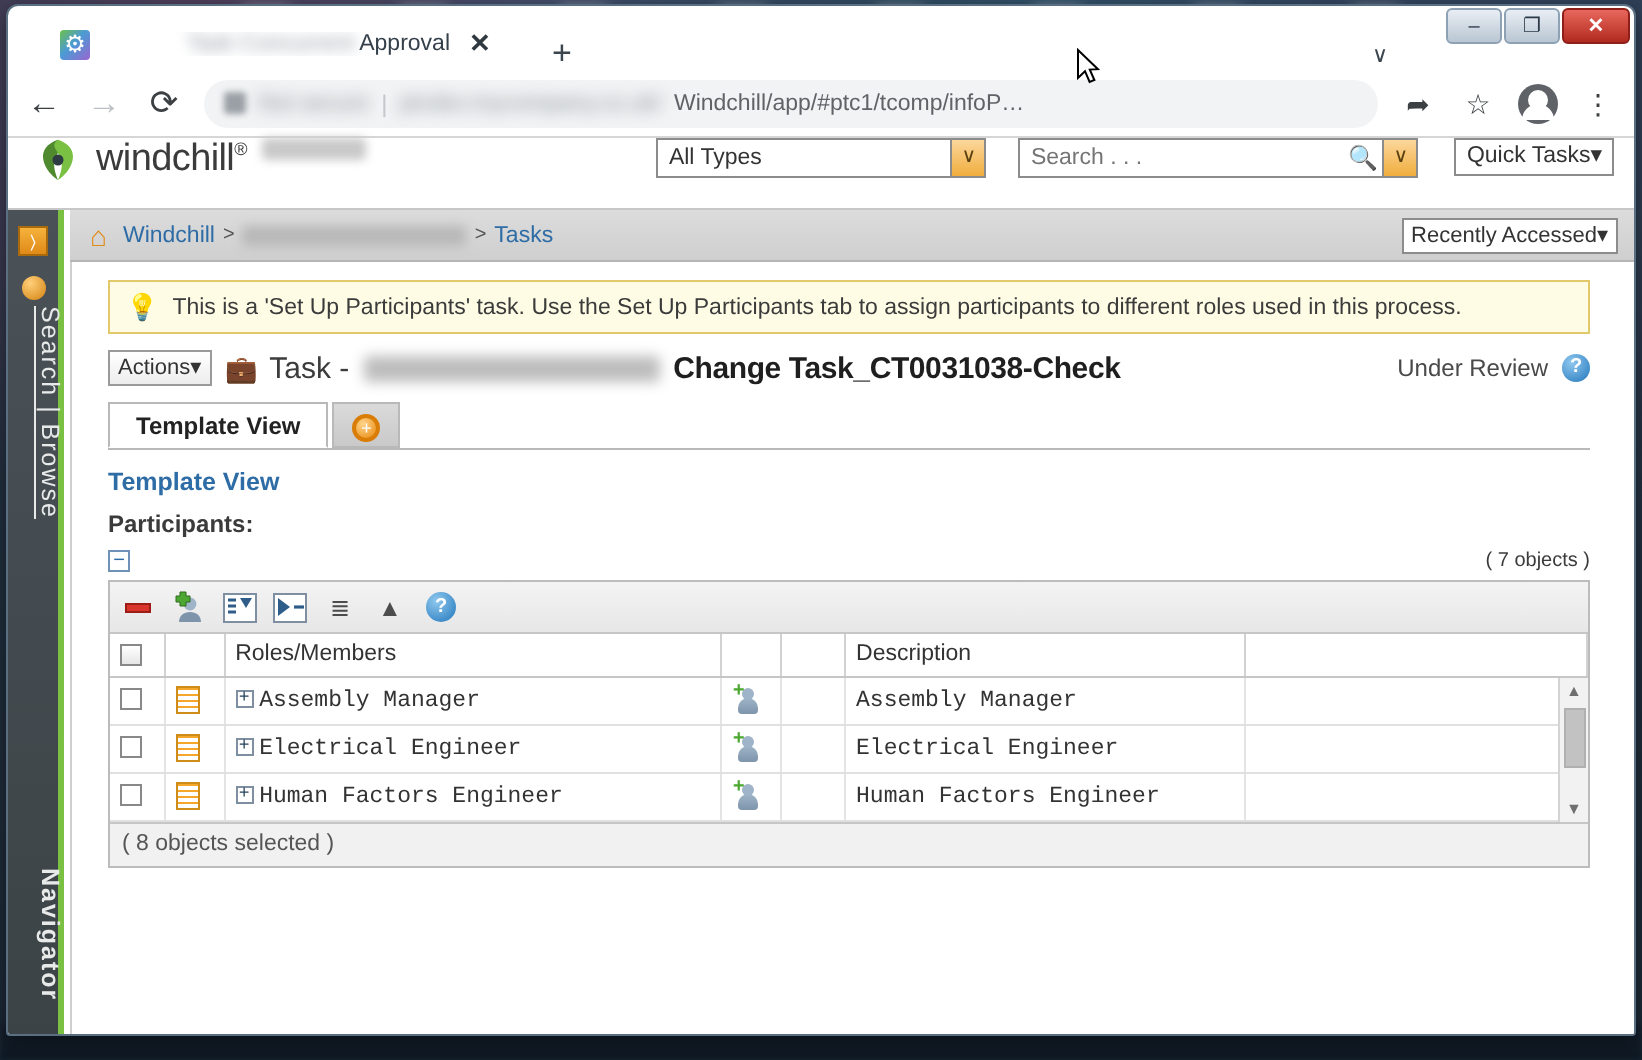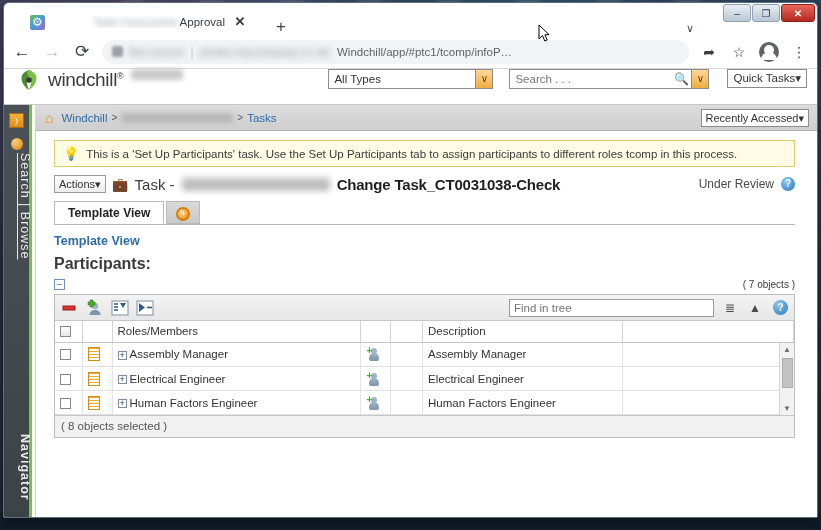--- a/index.html
+++ b/index.html
@@ -353,7 +353,7 @@
 
       <div id="notice">
         <span id="bulb">💡</span>
-        <span>This is a 'Set Up Participants' task. Use the Set Up Participants tab to assign participants to different roles tcomp in this process.</span>
+        <span>This is a 'Set Up Participants' task. Use the Set Up Participants tab to assign participants to different roles used in this process.</span>
       </div>
 
       <div id="titlerow">

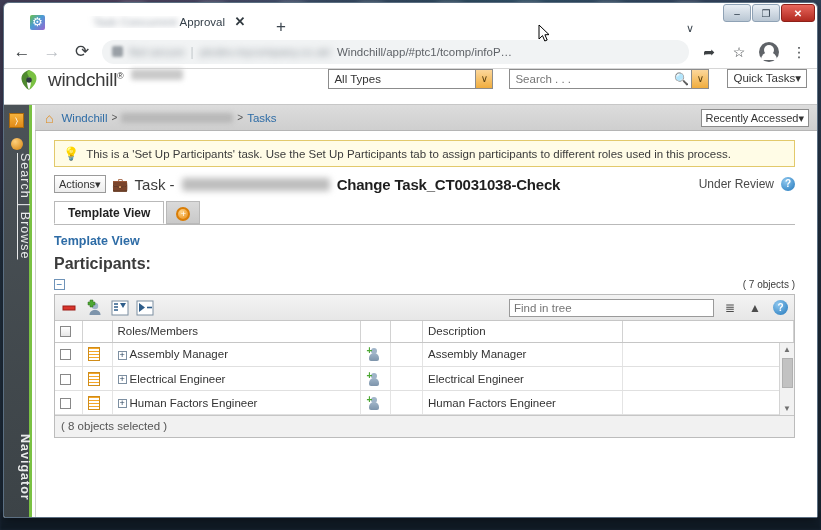--- a/index.html
+++ b/index.html
@@ -180,7 +180,7 @@
      vertical-align:middle; }
 
   #subtitle { margin:9px 22px 0 18px; font-size:12.5px; font-weight:700; color:#2e6ca6;}
-  #participants-label { margin:7px 22px 0 18px; font-size:16px; font-weight:700; color:#3b3b3b;}
+  #participants-label { margin:7px 22px 0 18px; font-size:12px; font-weight:700; color:#3b3b3b;}
 
   #section-head { margin:6px 22px 0 18px; display:flex; align-items:center; gap:7px;}
   #collapse-box { width:11px; height:11px; border:1px solid #6f93b8; background:#fff;

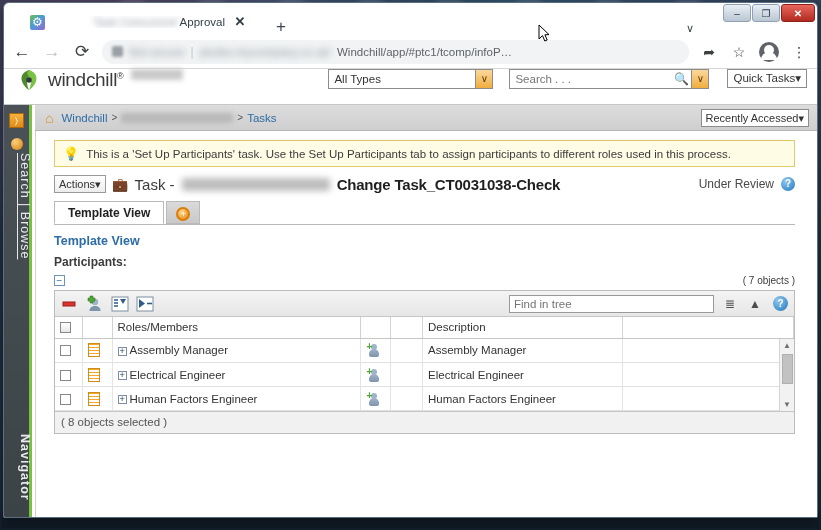--- a/index.html
+++ b/index.html
@@ -413,7 +413,6 @@
               </svg>
           </span>
 
-          <input id="find-input" placeholder="Find in tree" style="">
           <span class="tb-right">≣</span>
           <span class="tb-right">▲</span>
           <span id="tbl-help">?</span>

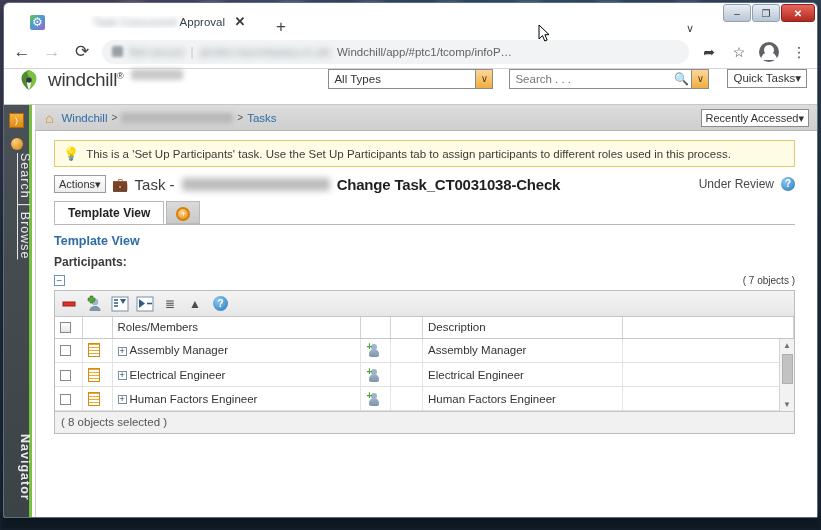--- a/index.html
+++ b/index.html
@@ -205,7 +205,7 @@
   thead th { background:#fff; border-right:1px solid #d2d2d2; border-bottom:1px solid #c6c6c6;
      height:21px; font-weight:400; font-size:11.5px; color:#333; text-align:left; padding-left:5px;}
   tbody td { border-right:1px solid #e4e4e4; border-bottom:1px solid #e0e0e0;
-     height:24px; font-size:11.5px; color:#333; padding-left:5px; }
+     height:24px; font-size:11.5px; color:#333; padding-left:5px;font-family:Liberation Mono, monospace; }
   .col-chk { width:24px; }
   .col-ico { width:26px; }
   .col-role { width:218px; }

